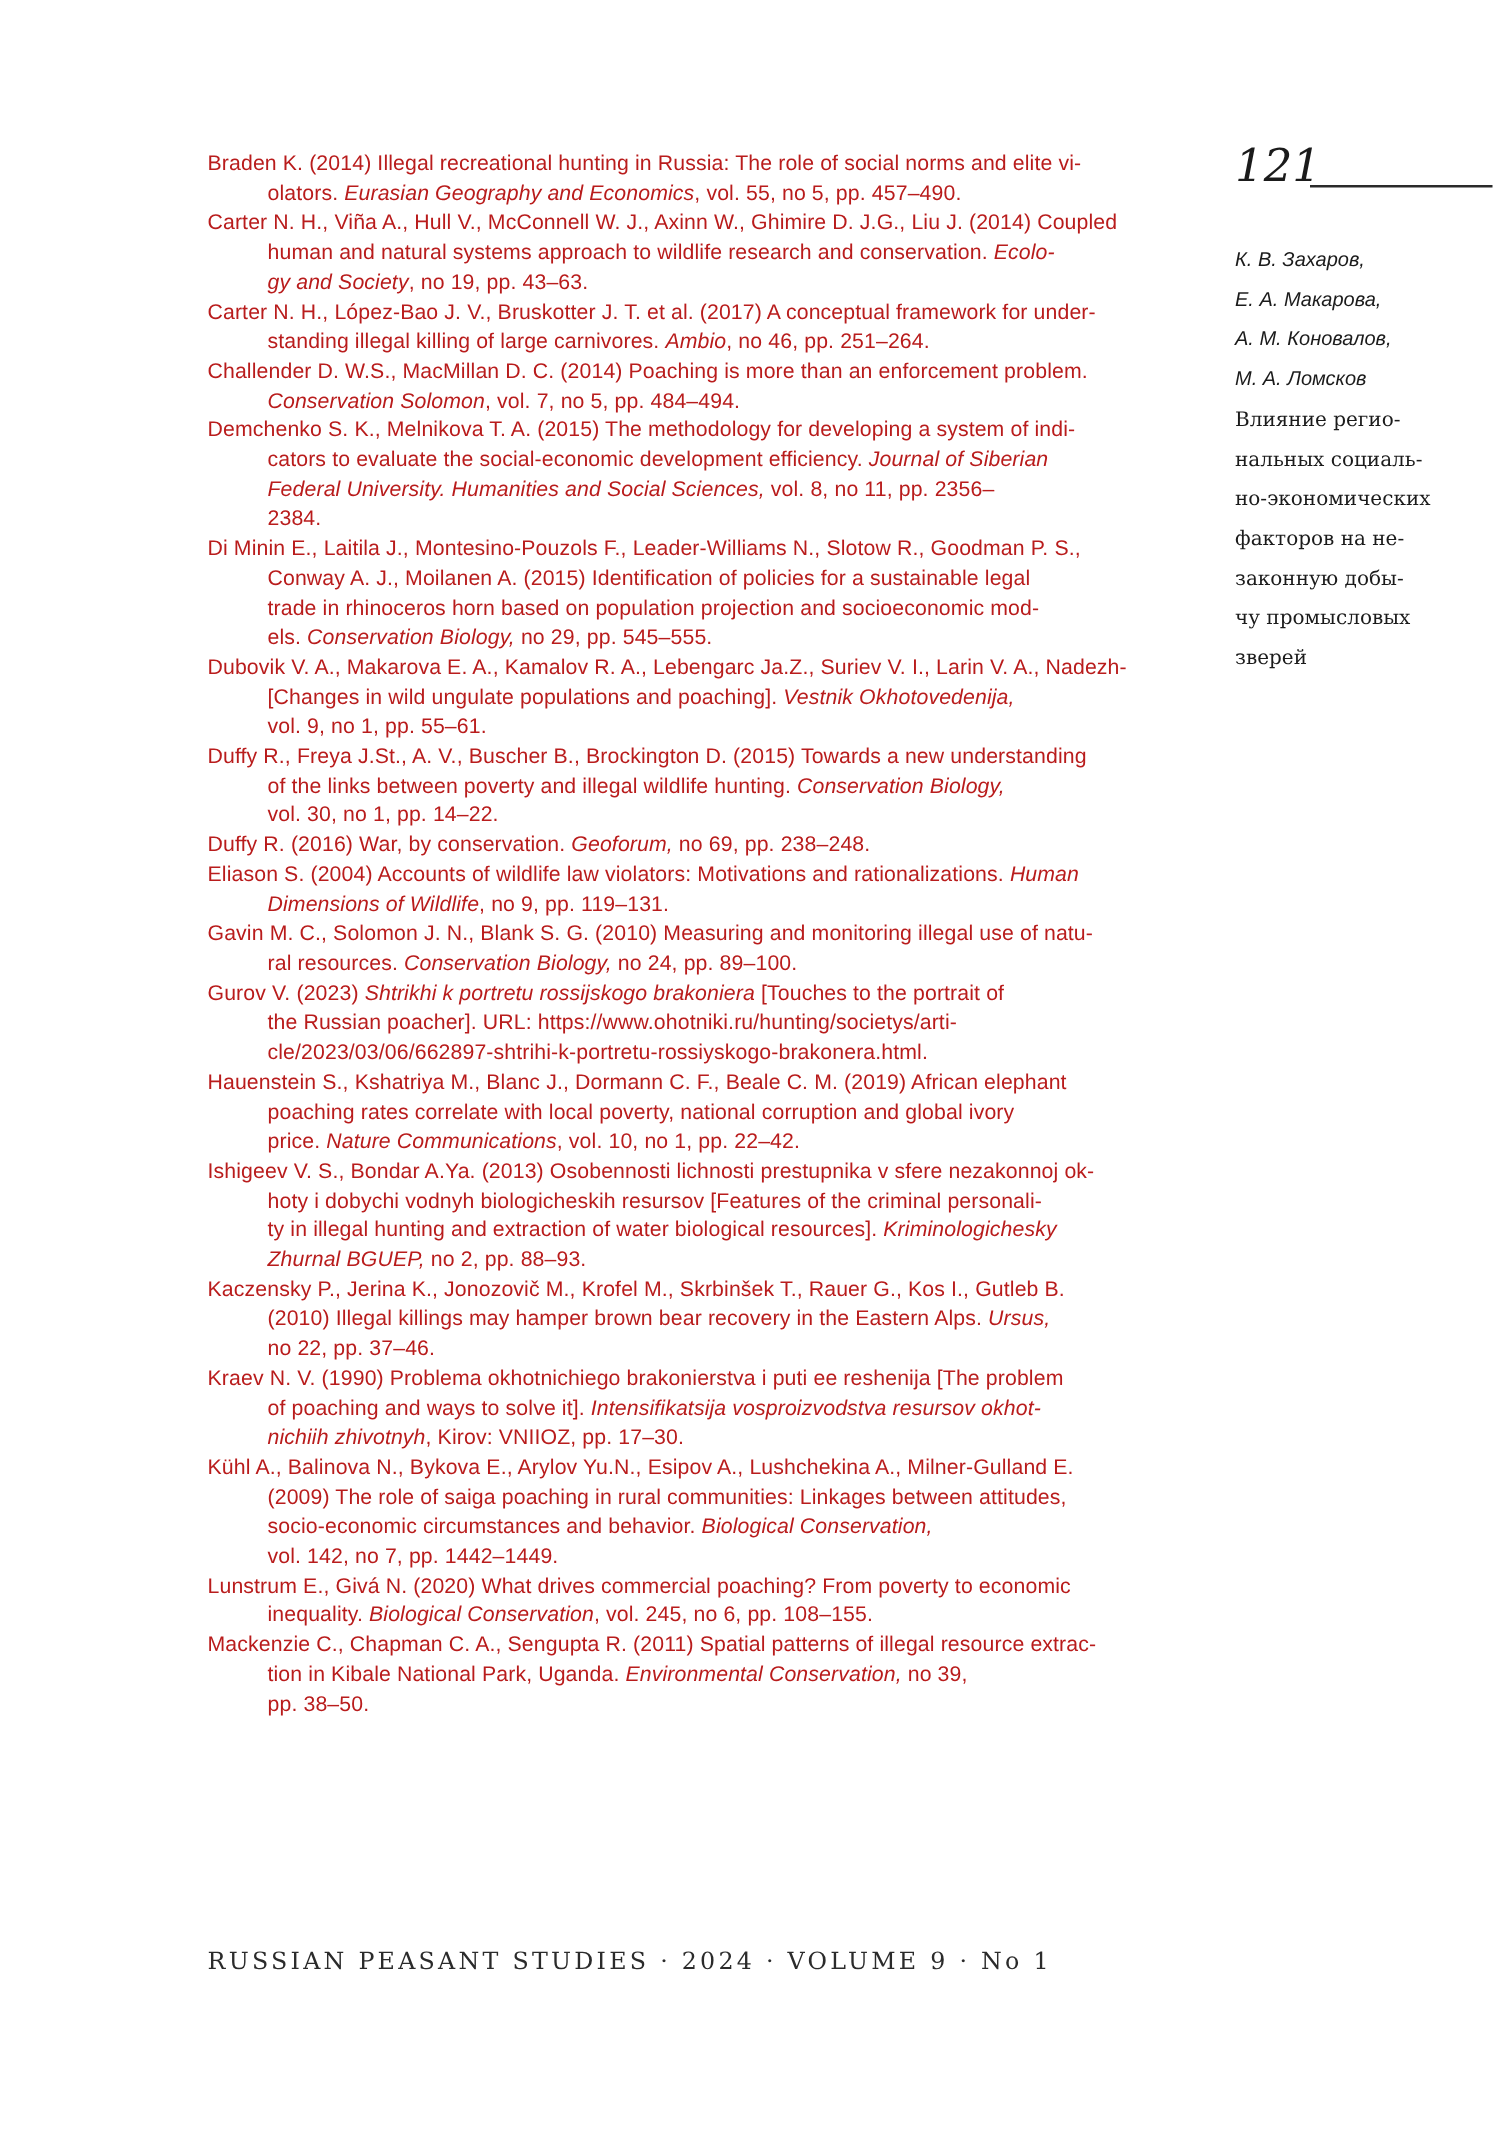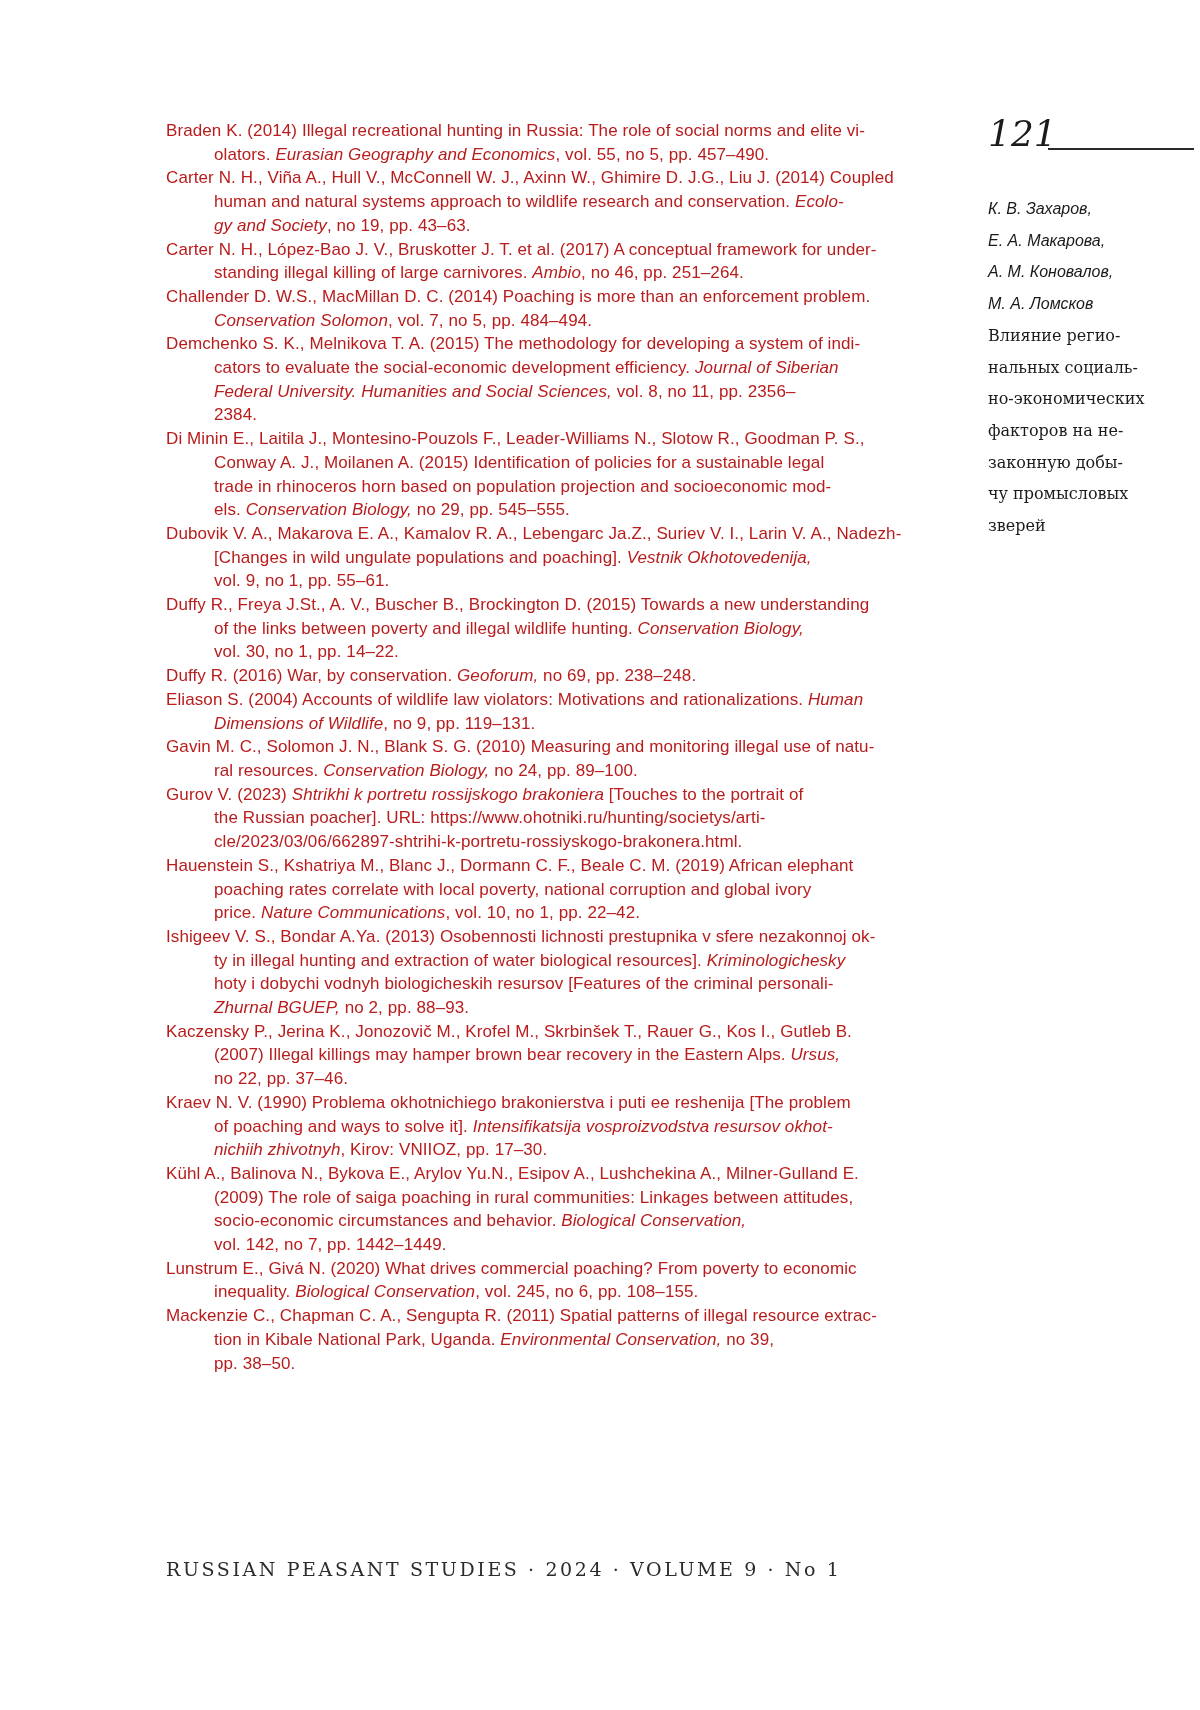--- a/index.html
+++ b/index.html
@@ -115,8 +115,8 @@
       <div class="ref-line indent"><span>poaching rates correlate with local poverty, national corruption and global ivory</span></div>
       <div class="ref-line indent"><span>price. </span><i>Nature Communications</i><span>, vol. 10, no 1, pp. 22–42.</span></div>
       <div class="ref-line"><span>Ishigeev V. S., Bondar A.Ya. (2013) Osobennosti lichnosti prestupnika v sfere nezakonnoj ok-</span></div>
+      <div class="ref-line indent"><span>hoty i dobychi vodnyh biologicheskih resursov [Features of the criminal personali-</span></div>
       <div class="ref-line indent"><span>ty in illegal hunting and extraction of water biological resources]. </span><i>Kriminologichesky</i></div>
-      <div class="ref-line indent"><span>hoty i dobychi vodnyh biologicheskih resursov [Features of the criminal personali-</span></div>
       <div class="ref-line indent"><i>Zhurnal BGUEP,</i><span> no 2, pp. 88–93.</span></div>
       <div class="ref-line"><span>Kaczensky P., Jerina K., Jonozovič M., Krofel M., Skrbinšek T., Rauer G., Kos I., Gutleb B.</span></div>
       <div class="ref-line indent"><span>(2007) Illegal killings may hamper brown bear recovery in the Eastern Alps. </span><i>Ursus,</i></div>

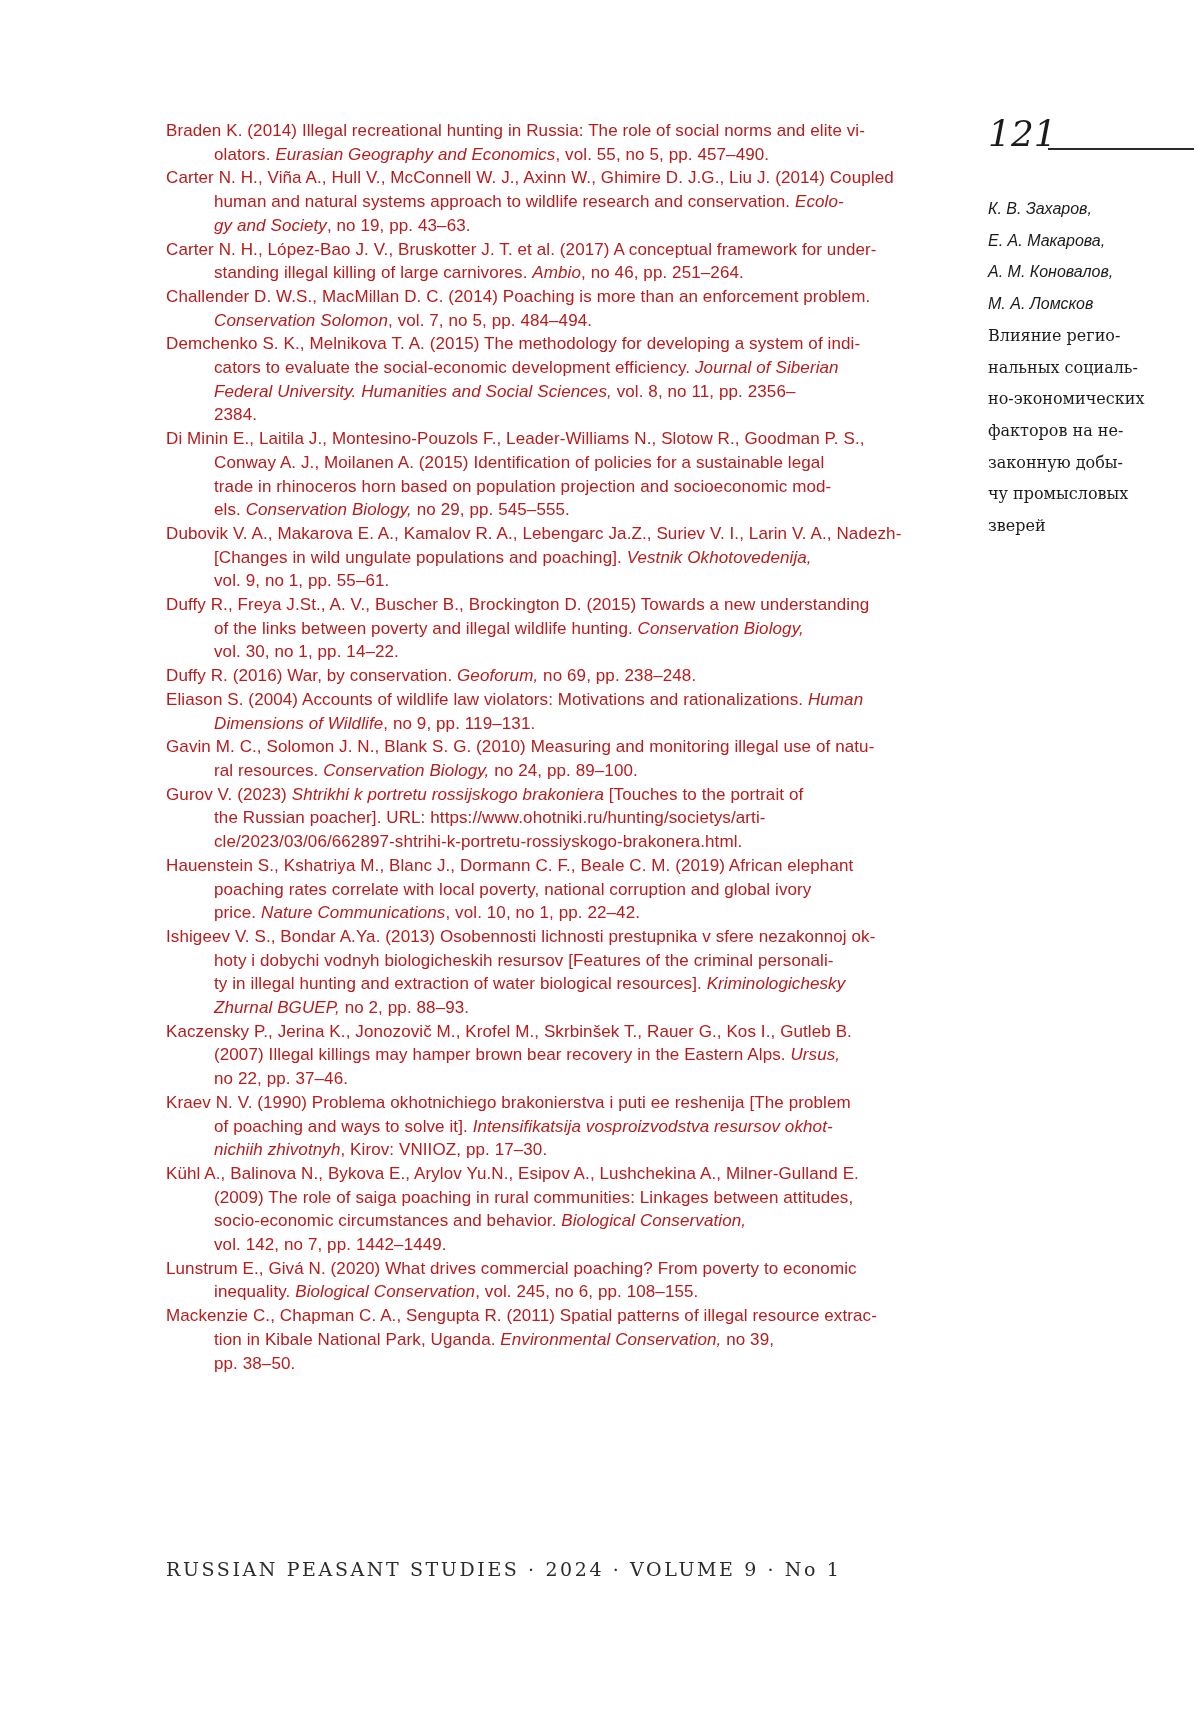--- a/index.html
+++ b/index.html
@@ -119,7 +119,7 @@
       <div class="ref-line indent"><span>ty in illegal hunting and extraction of water biological resources]. </span><i>Kriminologichesky</i></div>
       <div class="ref-line indent"><i>Zhurnal BGUEP,</i><span> no 2, pp. 88–93.</span></div>
       <div class="ref-line"><span>Kaczensky P., Jerina K., Jonozovič M., Krofel M., Skrbinšek T., Rauer G., Kos I., Gutleb B.</span></div>
-      <div class="ref-line indent"><span>(2007) Illegal killings may hamper brown bear recovery in the Eastern Alps. </span><i>Ursus,</i></div>
+      <div class="ref-line indent"><span>(2010) Illegal killings may hamper brown bear recovery in the Eastern Alps. </span><i>Ursus,</i></div>
       <div class="ref-line indent"><span>no 22, pp. 37–46.</span></div>
       <div class="ref-line"><span>Kraev N. V. (1990) Problema okhotnichiego brakonierstva i puti ee reshenija [The problem</span></div>
       <div class="ref-line indent"><span>of poaching and ways to solve it]. </span><i>Intensifikatsija vosproizvodstva resursov okhot-</i></div>

